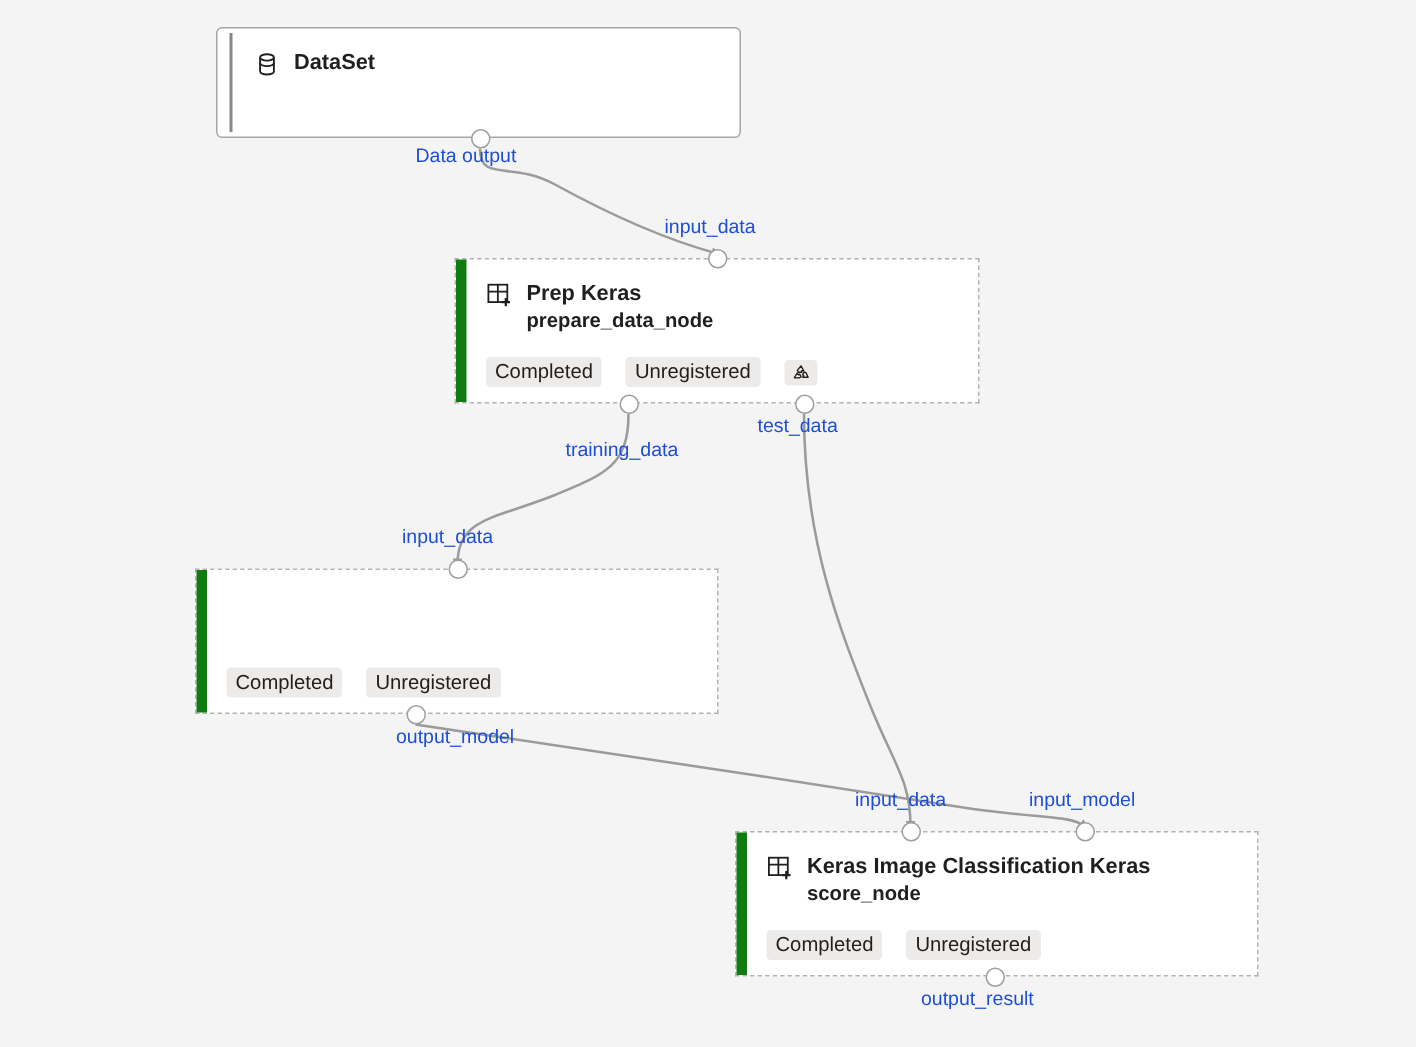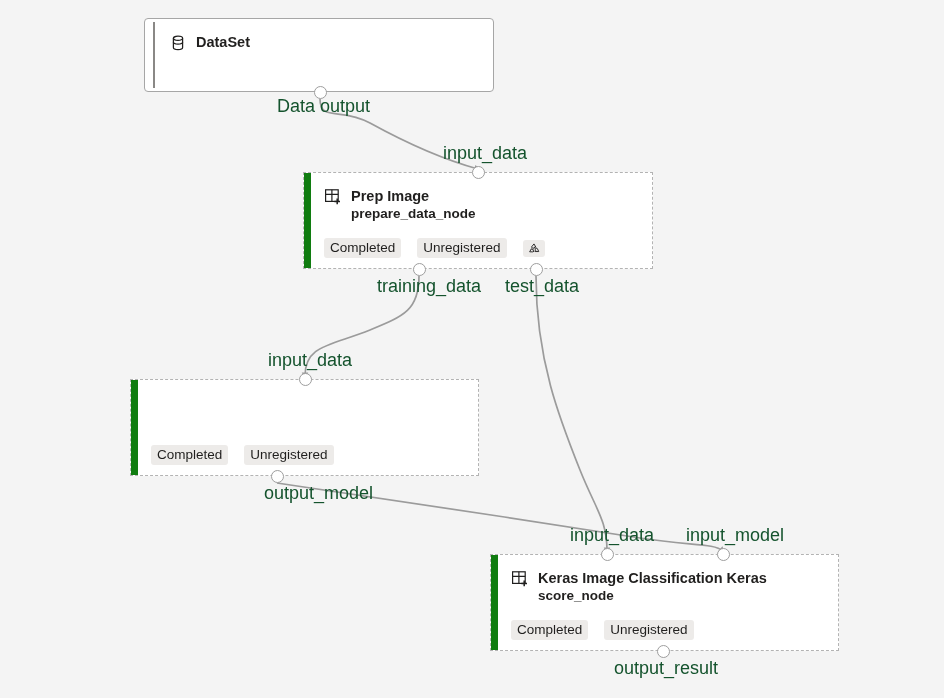--- a/index.html
+++ b/index.html
@@ -124,8 +124,8 @@
   }
   .port-label {
     position: absolute;
-    font-size: 18px;
-    color: #14532d;
+    font-size: 13px;
+    color: #1d4ed8;
     white-space: nowrap;
     z-index: 5;
   }

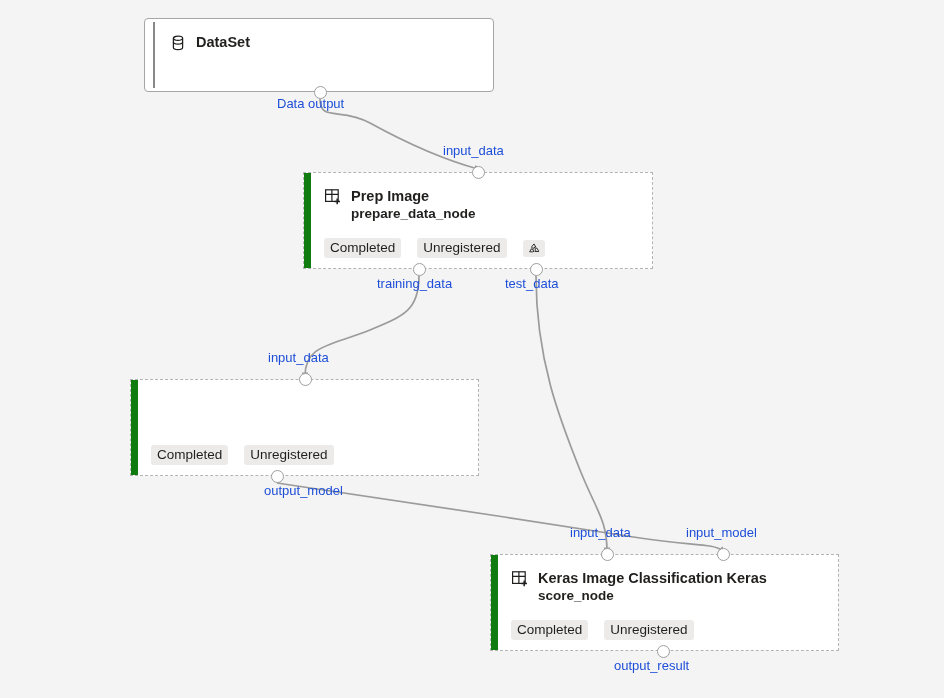--- a/index.html
+++ b/index.html
@@ -179,7 +179,7 @@
               </svg>
             </span>
             <div class="titles">
-              <div class="node-title">Prep Image</div>
+              <div class="node-title">Prep Keras</div>
               <div class="node-sub">prepare_data_node</div>
             </div>
           </div>

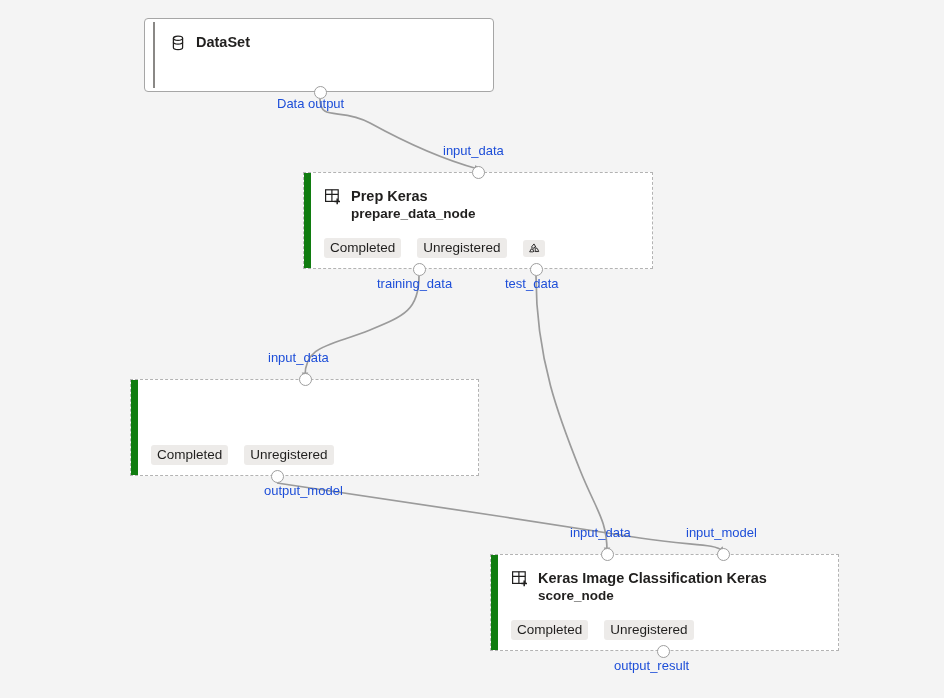--- a/index.html
+++ b/index.html
@@ -234,7 +234,7 @@
       <div class="port" style="left: 471.5px; top: 165.5px;"></div>
       <div class="port-label" style="left: 443px; top: 143px;">input_data</div>
       <div class="port" style="left: 412.5px; top: 262.5px;"></div>
-      <div class="port-label" style="left: 377px; top: 276px;">training_data</div>
+      <div class="port-label" style="left: 377px; top: 292px;">training_data</div>
       <div class="port" style="left: 529.5px; top: 262.5px;"></div>
       <div class="port-label" style="left: 505px; top: 276px;">test_data</div>
       <div class="port" style="left: 298.5px; top: 372.5px;"></div>

